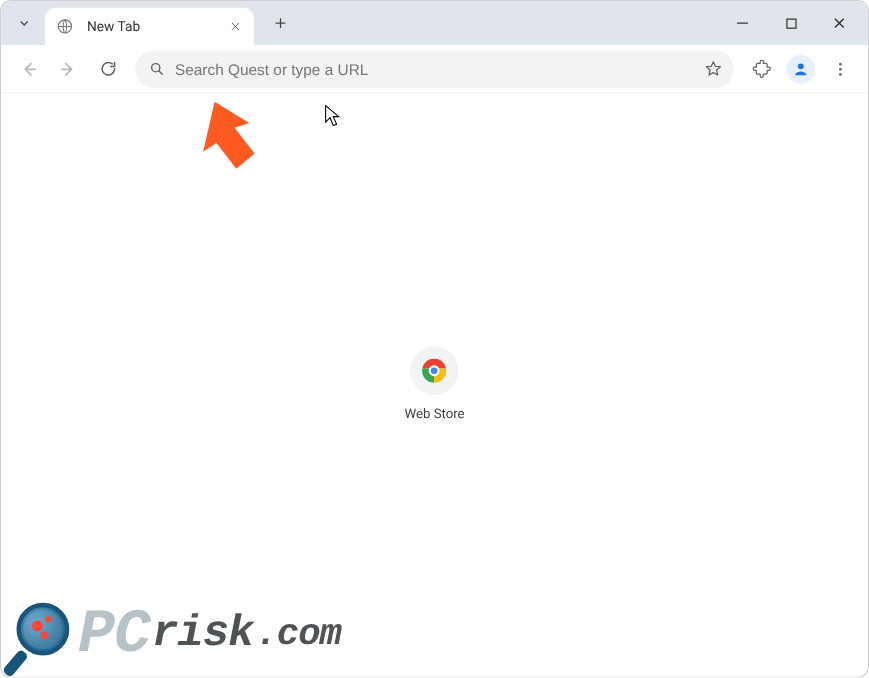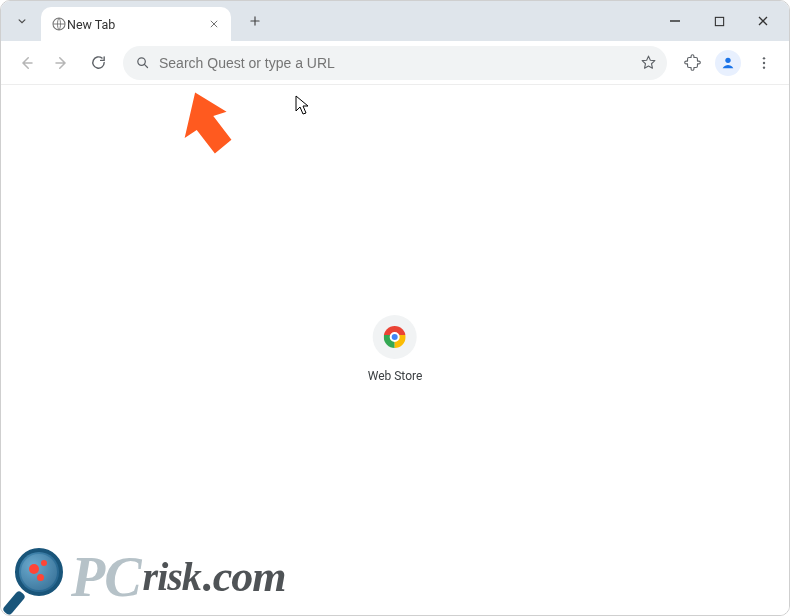--- a/index.html
+++ b/index.html
@@ -10,7 +10,7 @@
   
   .titlebar { height: 40px; background: #dfe5eb; display: flex; align-items: flex-end; padding: 0 6px 0 8px; position: relative; }
   .tabstrip-menu { width: 26px; height: 26px; border-radius: 50%; display:flex; align-items:center; justify-content:center; margin-bottom: 7px; margin-right: 6px; color:#4a4a4a; }
-  .tab { background: #fff; height: 34px; min-width: 190px; border-radius: 10px 10px 0 0; display:flex; align-items:center; padding: 0 8px 0 10px; gap: 0; position: relative; color:#444; }
+  .tab { background: #fff; height: 34px; min-width: 190px; border-radius: 10px 10px 0 0; display:flex; align-items:center; padding: 0 8px 0 10px; gap: 12px; position: relative; color:#444; }
   .tab-favicon { width:16px; height:16px; display:flex; align-items:center; justify-content:center; color:#666; }
   .tab-title { font-size: 12.5px; color:#333; }
   .tab-close { margin-left:auto; width:18px; height:18px; display:flex; align-items:center; justify-content:center; color:#555; border-radius:50%; }

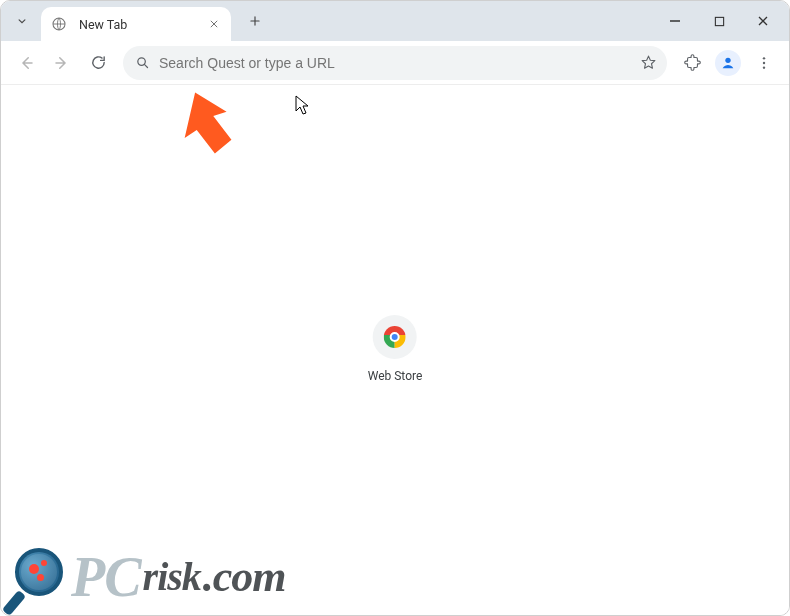--- a/index.html
+++ b/index.html
@@ -50,7 +50,7 @@
   .cursor { position:absolute; left:294px; top:10px; pointer-events:none; }
 
   
-  .watermark { position:absolute; left:6px; bottom:6px; display:flex; align-items:center; gap:2px; font-family: Liberation Serif, serif; font-style: italic; pointer-events:none;justify-content:space-between; }
+  .watermark { position:absolute; left:6px; bottom:6px; display:flex; align-items:center; gap:2px; font-family: Liberation Mono, monospace; font-style: italic; pointer-events:none;justify-content:space-between; }
   .wm-mag { width:66px; height:66px; position:relative; margin-right: -4px; }
   .wm-mag .ring { width:48px; height:48px; border:6px solid #19557a; border-radius:50%; position:absolute; top:4px; left:8px; background:#fff; }
   .wm-mag .lens { width:40px; height:40px; border-radius:50%; position:absolute; top:8px; left:12px; background: radial-gradient(circle at 35% 35%, #5aa1c9 0%, #2a6a94 70%); opacity:.9; }

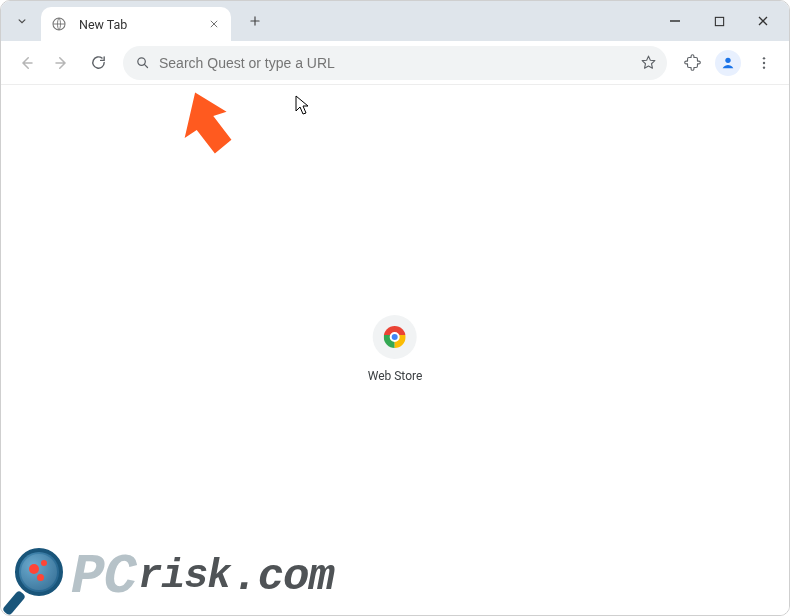--- a/index.html
+++ b/index.html
@@ -62,7 +62,7 @@
   .wm-text { font-size:56px; font-weight:700; letter-spacing:-1px; line-height:1; }
   .wm-pc { color:#b6c2c8; }
   .wm-risk { color:#4f5356; font-size:40px; font-weight:700; }
-  .wm-com { color:#4f5356; font-size:44px; font-weight:700; }
+  .wm-com { color:#4f5356; font-size:34px; font-weight:700; }
 
   svg { display:block; }
 </style>

